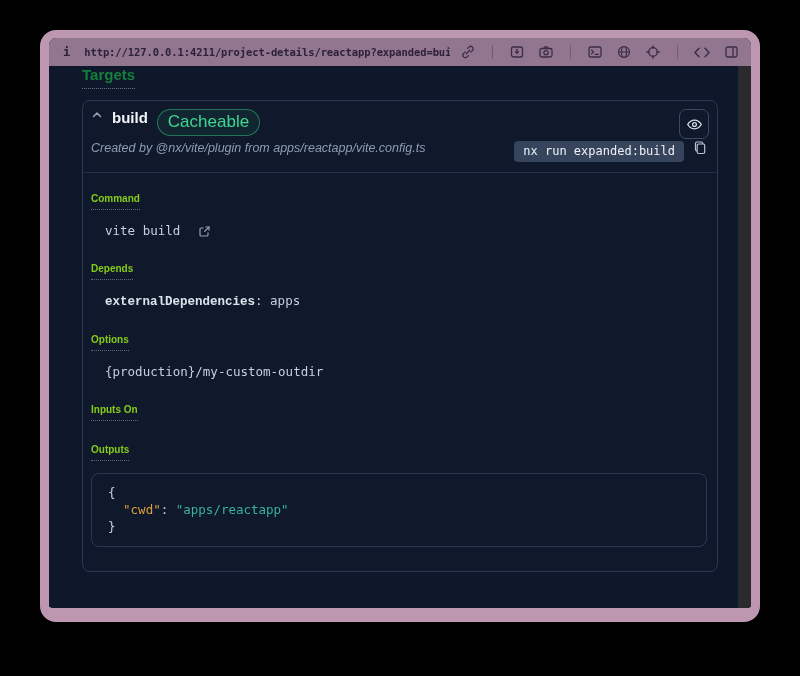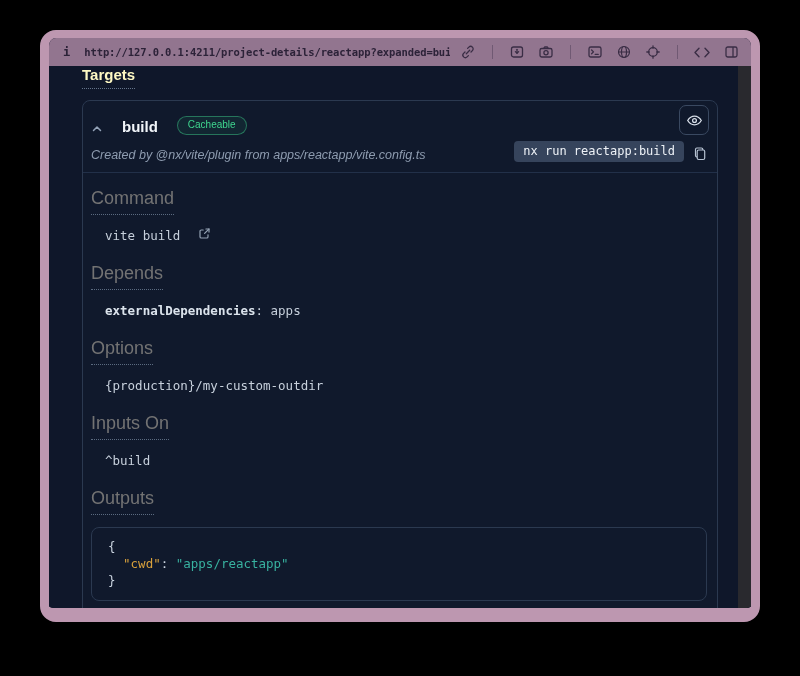--- a/index.html
+++ b/index.html
@@ -39,7 +39,7 @@
   
   h2.page-title {
     margin-top: -5px; display: inline-block;
-    font-size: 15px; font-weight: 700; color: #fef9c3;
+    font-size: 15px; font-weight: 700; color: #15803d;
     border-bottom: 1px dotted #64748b; padding-bottom: 5px;
   }
 

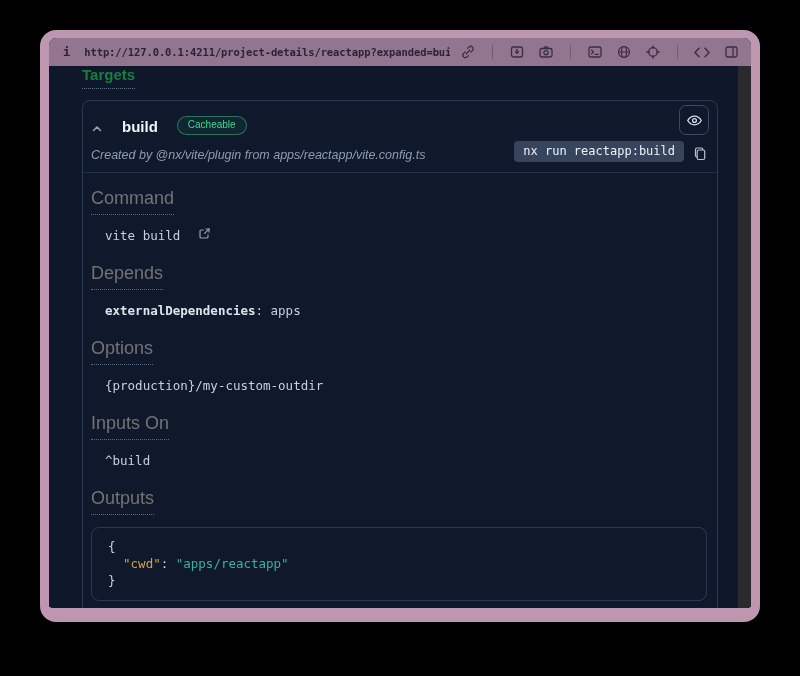--- a/index.html
+++ b/index.html
@@ -48,7 +48,7 @@
     background: rgba(30,41,59,0.15); width: 636px;
   }
   .card-header { border-bottom: 1px solid #223049; padding: 8px 8px 10px 8px; }
-  .hdr-row1 { display: flex; align-items: flex-end; gap: 19px; height: 26px; cursor: pointer; }
+  .hdr-row1 { display: flex; align-items: flex-start; gap: 9px; height: 26px; cursor: pointer; }
   .chev { color: #94a3b8; display: flex; align-items: center; }
   .tname { font-size: 15px; font-weight: 700; color: #f1f5f9; }
   .badge {

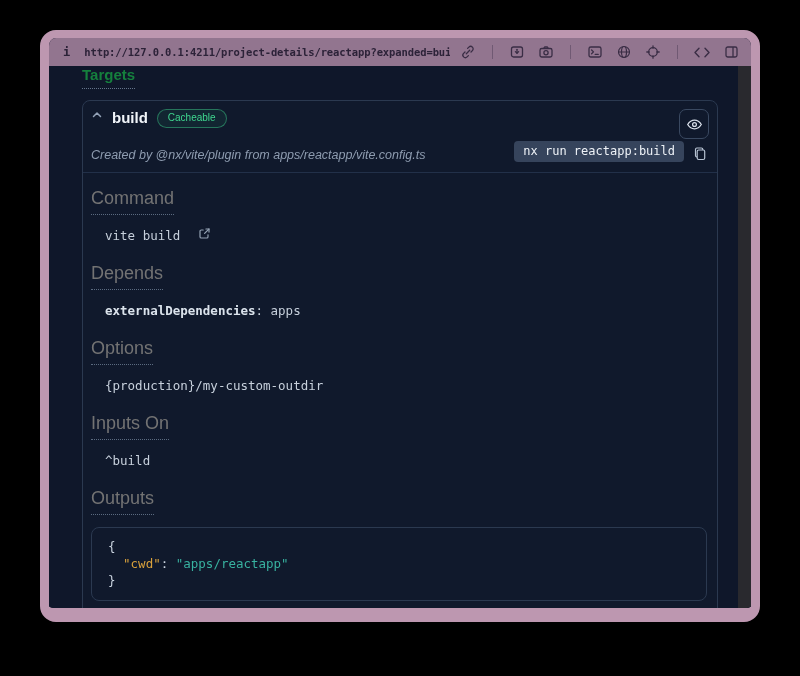--- a/index.html
+++ b/index.html
@@ -52,7 +52,7 @@
   .chev { color: #94a3b8; display: flex; align-items: center; }
   .tname { font-size: 15px; font-weight: 700; color: #f1f5f9; }
   .badge {
-    font-size: 10px; color: #3fd68f; background: rgba(63,214,143,0.07);
+    font-size: 17px; color: #3fd68f; background: rgba(63,214,143,0.07);
     border: 1px solid rgba(63,214,143,0.45); border-radius: 999px;
     padding: 2px 10px 3px; line-height: 1.2;
   }

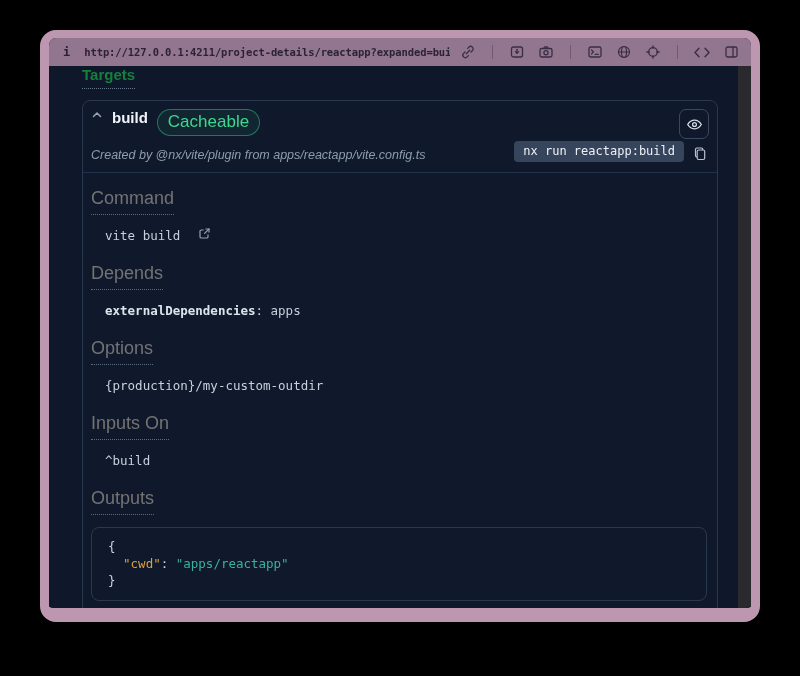--- a/index.html
+++ b/index.html
@@ -61,7 +61,7 @@
     border: 1px solid #3a4961; background: none; color: #d7dee8;
     display: flex; align-items: center; justify-content: center; cursor: pointer;
   }
-  .hdr-row2 { display: flex; align-items: flex-end; margin-top: 6px; padding-right: 2px; }
+  .hdr-row2 { display: flex; align-items: flex-start; margin-top: 6px; padding-right: 2px; }
   .created-by { font-style: italic; font-size: 12.5px; color: #8e9cb0; }
   .run-chip {
     margin-left: auto; background: #36445c; color: #eef2f7; border-radius: 4px;

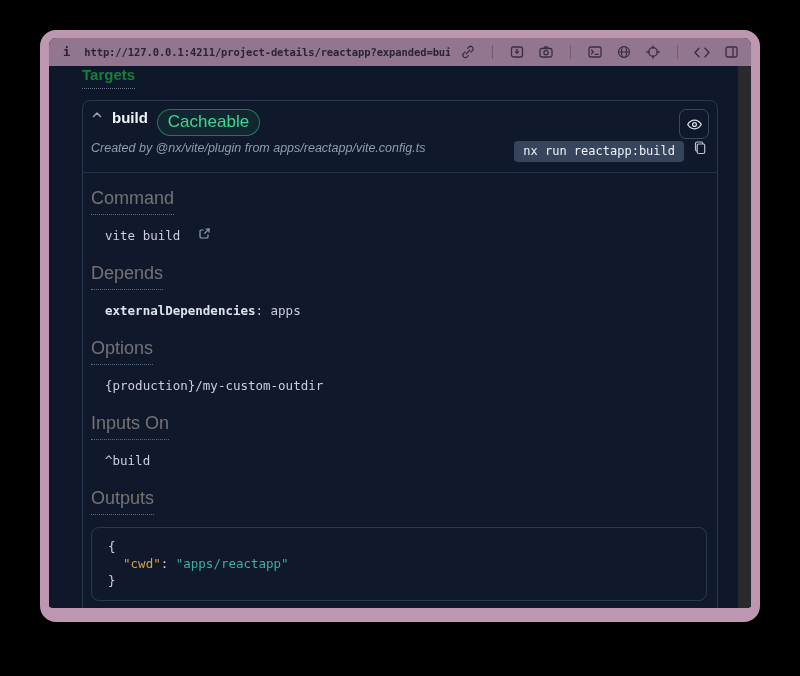--- a/index.html
+++ b/index.html
@@ -185,7 +185,7 @@
           </div>
           <div class="hdr-row2">
             <span class="created-by">Created by @nx/vite/plugin from apps/reactapp/vite.config.ts</span>
-            <span class="run-chip">nx run reactapp:build</span>
+            <span class="run-chip">nx run expanded:build</span>
             <button class="copy-btn">
               <svg width="14" height="15" viewBox="0 0 14 15" fill="none" stroke="currentColor" stroke-width="1.2" stroke-linejoin="round">
                   <rect x="4.2" y="3" width="7.5" height="9.5" rx="1.5"></rect>

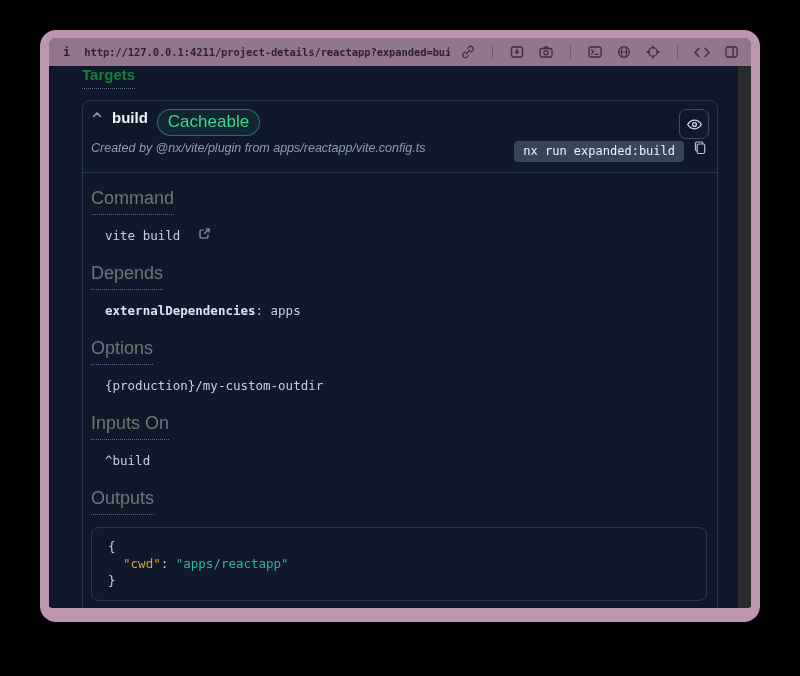--- a/index.html
+++ b/index.html
@@ -73,8 +73,8 @@
   .card-body { padding: 15px 8px 24px 8px; }
   .sec { margin-bottom: 18px; }
   .sec-label {
-    display: inline-block; font-size: 18px; color: #737373;
-    border-bottom: 1px dotted #5b6b80; padding-bottom: 5px;
+    display: inline-block; font-size: 10px; color: #84cc16;
+    border-bottom: 1px dotted #5b6b80; padding-bottom: 5px; font-weight: bold;
   }
   .sec-items { margin: 12px 0 0 14px; font: 400 12.5px "DejaVu Sans Mono", monospace;
     color: #c7d0dc; }

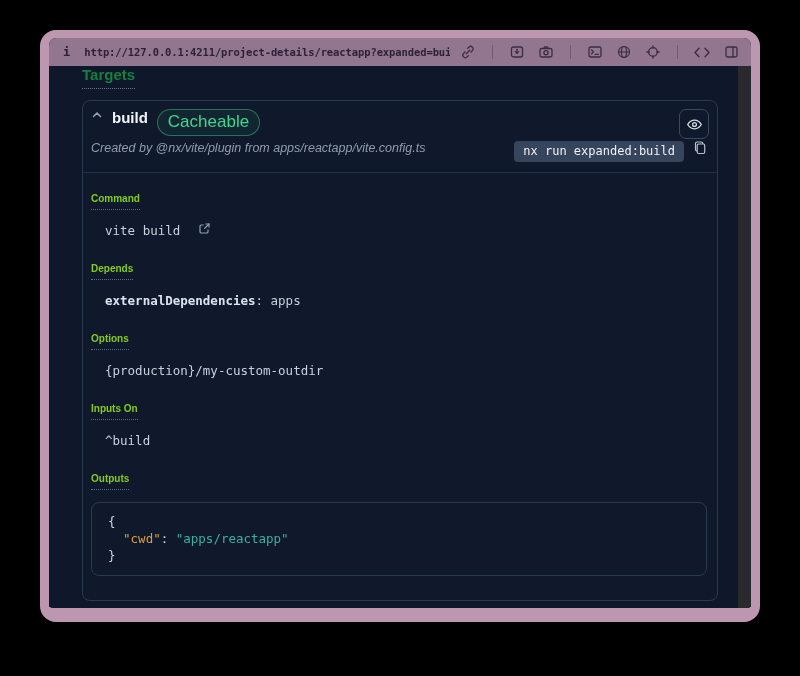--- a/index.html
+++ b/index.html
@@ -80,7 +80,7 @@
     color: #c7d0dc; }
   .sec-items .line { line-height: 18px; }
   .b { font-weight: 700; color: #dbe3ec; }
-  .cmd-line { display: flex; align-items: flex-start; gap: 18px; }
+  .cmd-line { display: flex; align-items: center; gap: 18px; }
   .ext-link { background: none; border: none; color: #93a1b3; display: flex;
     align-items: center; cursor: pointer; padding: 0; }
 

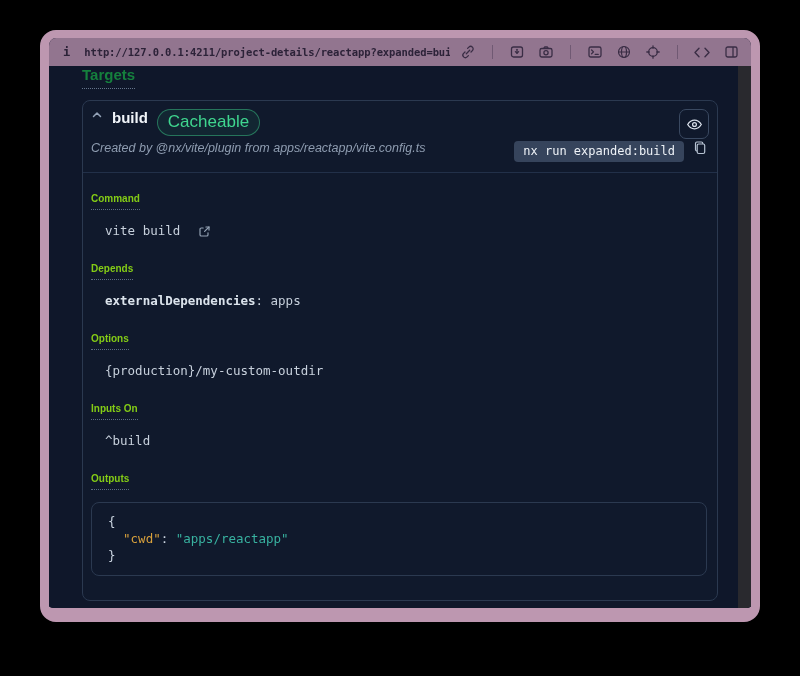--- a/index.html
+++ b/index.html
@@ -79,7 +79,7 @@
   .sec-items { margin: 12px 0 0 14px; font: 400 12.5px "DejaVu Sans Mono", monospace;
     color: #c7d0dc; }
   .sec-items .line { line-height: 18px; }
-  .b { font-weight: 700; color: #dbe3ec; }
+  .b { font-weight: 700; color: #dbe3ec; font-family: Liberation Mono, monospace; }
   .cmd-line { display: flex; align-items: center; gap: 18px; }
   .ext-link { background: none; border: none; color: #93a1b3; display: flex;
     align-items: center; cursor: pointer; padding: 0; }

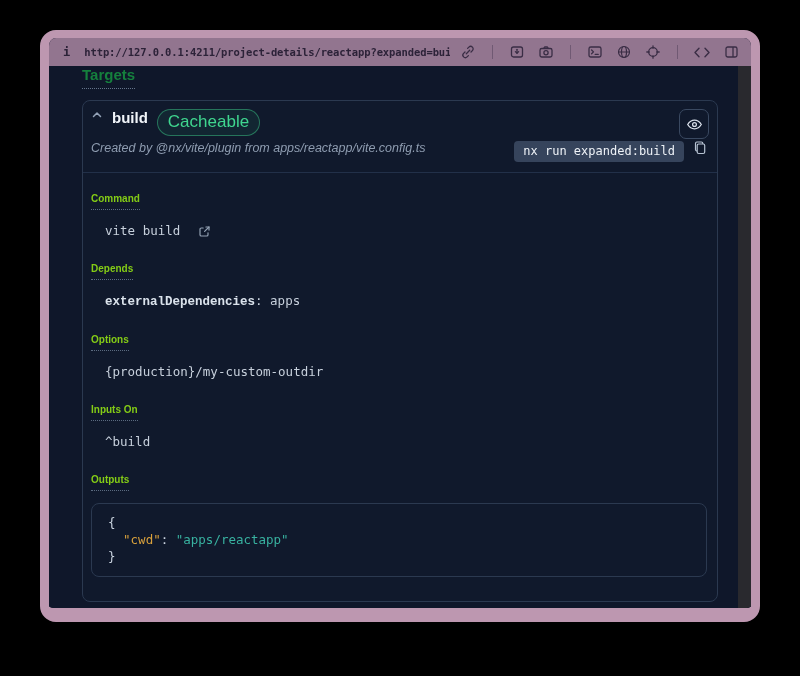--- a/index.html
+++ b/index.html
@@ -229,9 +229,6 @@
 
           <div class="sec">
             <span class="sec-label">Inputs On</span>
-            <div class="sec-items">
-              <div class="line">^build</div>
-            </div>
           </div>
 
           <div class="sec" style="margin-bottom:0">

